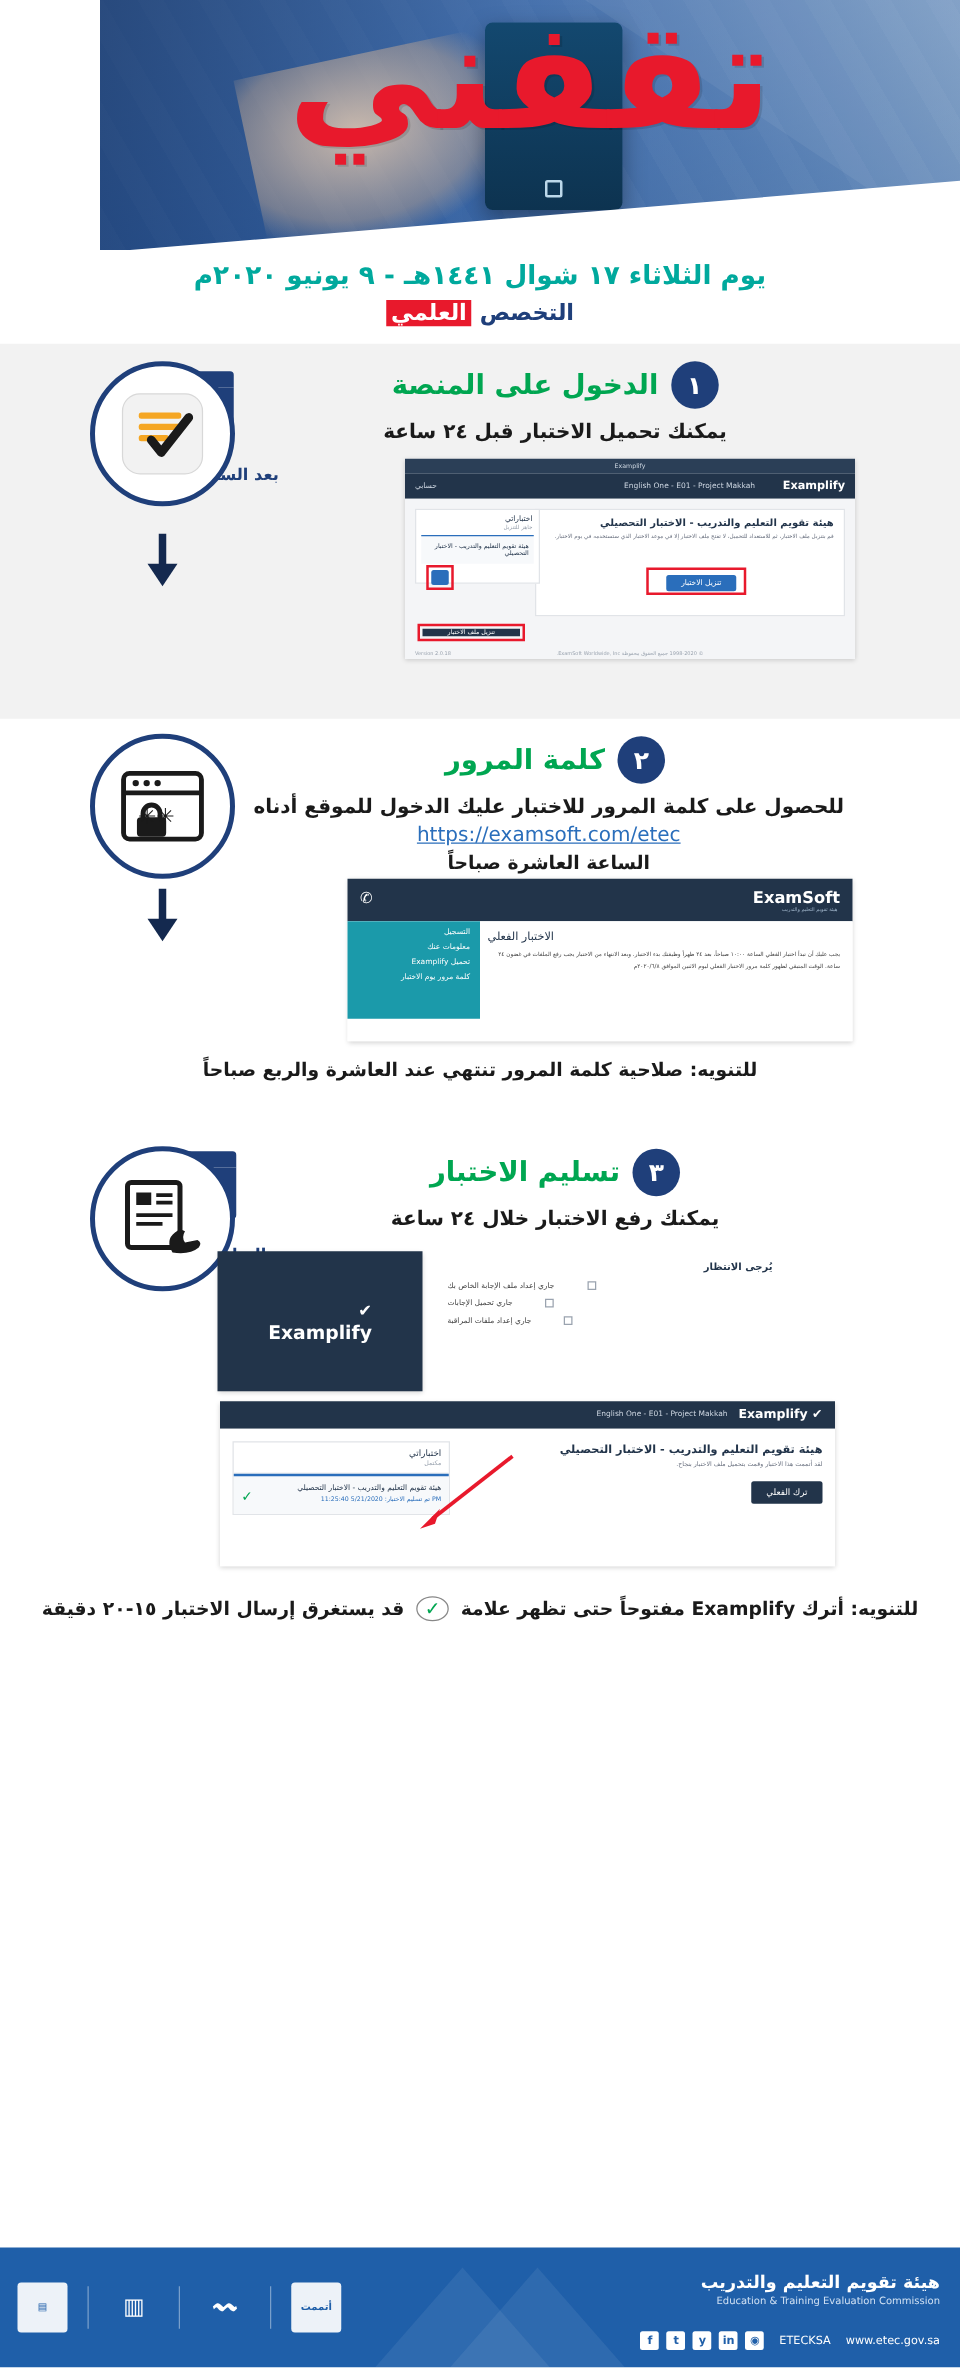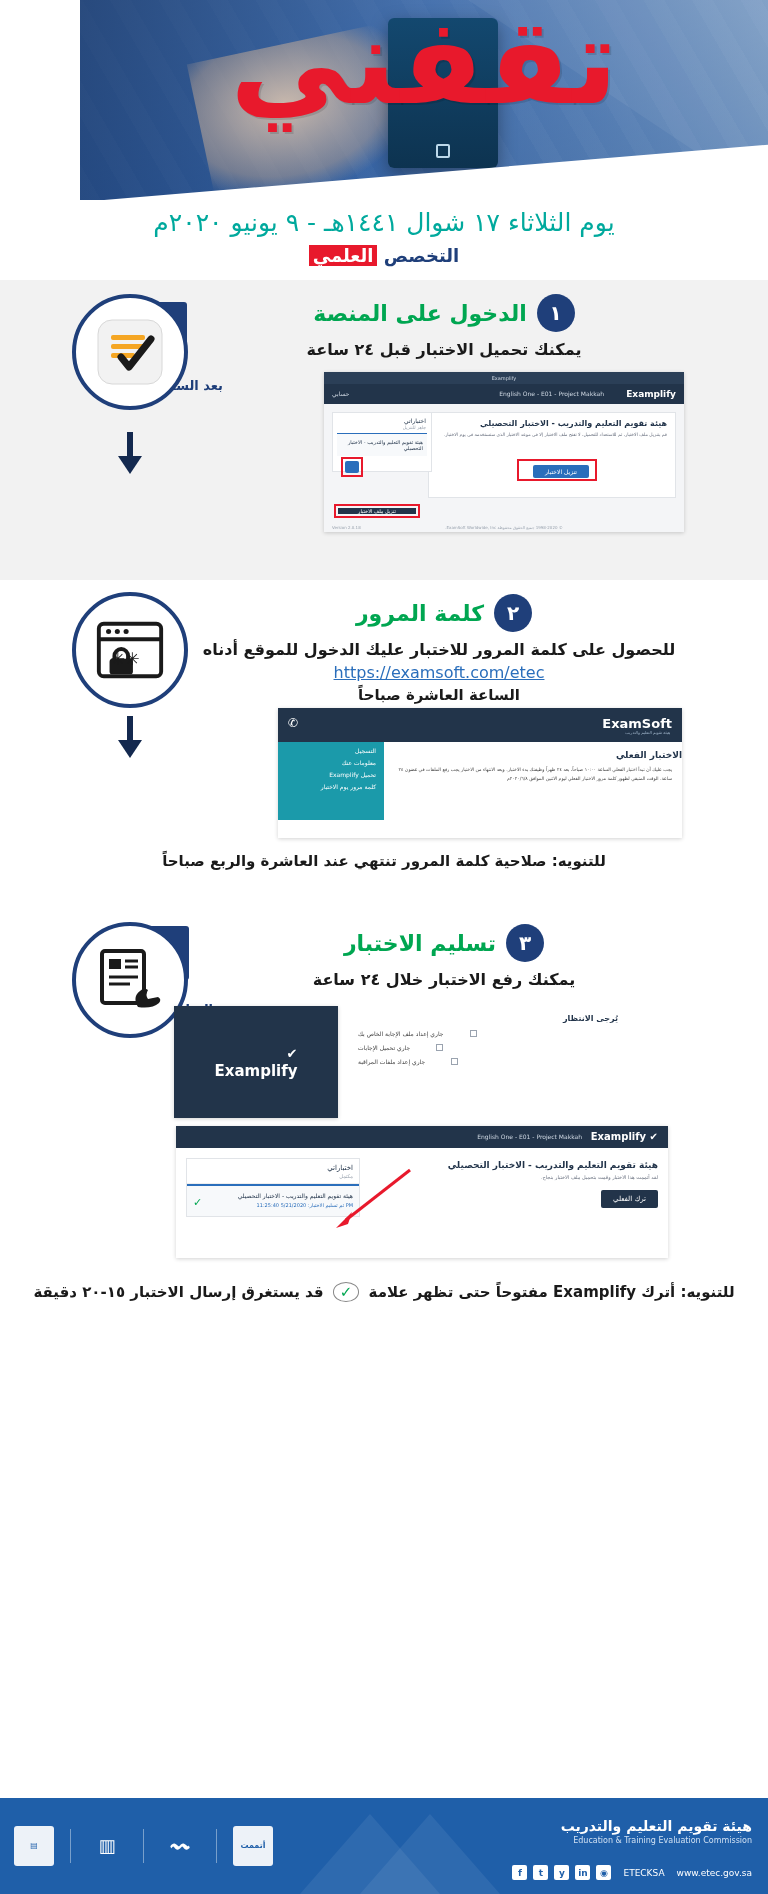--- a/index.html
+++ b/index.html
@@ -64,7 +64,7 @@
   
   .titles { text-align:center; padding: 8px 20px 14px; }
   .t-line1 { color:#1f3f7a; font-size:22px; font-weight:bold; margin-bottom:8px; }
-  .t-line2 { color:#00a99d; font-size:25px; font-weight:normal; margin-bottom:8px; }
+  .t-line2 { color:#00a99d; font-size:21px; font-weight:bold; margin-bottom:8px; }
   .t-line3 { color:#1f3f7a; font-size:18px; font-weight:bold; }
   .t-line3 .hl { background:#e8192c; color:#ffffff; padding:0 4px; }
 

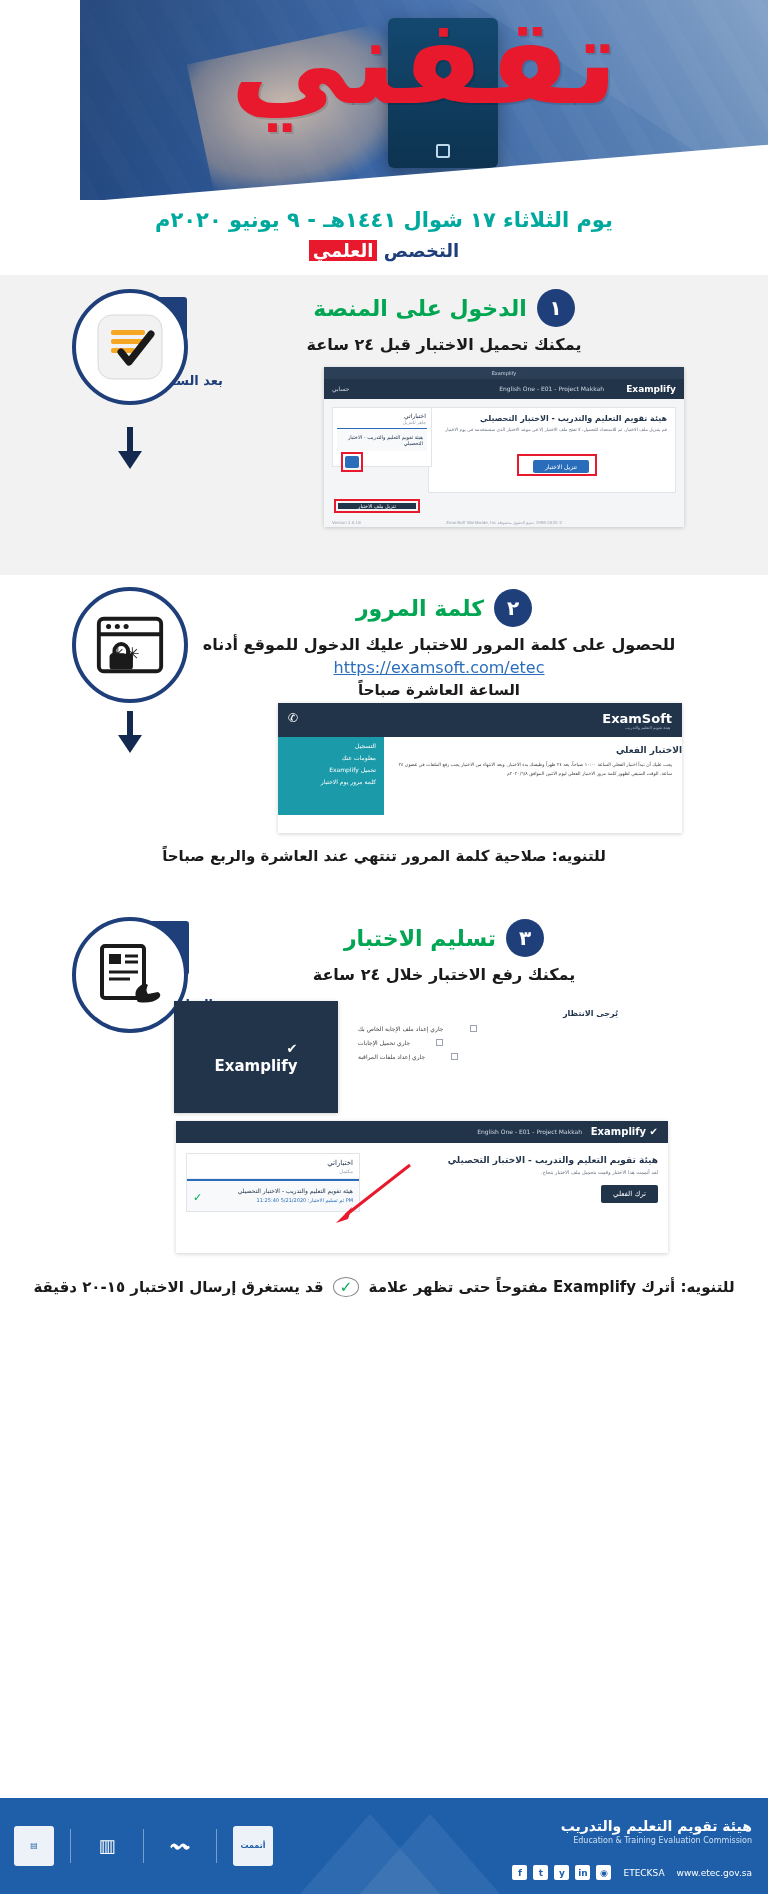--- a/index.html
+++ b/index.html
@@ -155,7 +155,7 @@
   .s2-body{position:absolute;top:34px;left:0;right:0;bottom:0;background:#fff;}
   .s2-panel{position:absolute;top:0;left:0;width:106px;height:78px;background:#1b9aaa;color:#fff;}
   .s2-panel div{font-size:6px;text-align:right;padding:5px 8px 0;}
-  .s2-title{position:absolute;top:8px;right:0;left:112px;text-align:right;font-size:9px;font-weight:bold;color:#22344a;}
+  .s2-title{position:absolute;top:8px;right:0;left:112px;text-align:left;font-size:9px;font-weight:normal;color:#22344a;}
   .s2-txt{position:absolute;top:24px;right:10px;left:116px;text-align:right;font-size:4.6px;color:#444;line-height:1.9;}
 
   

